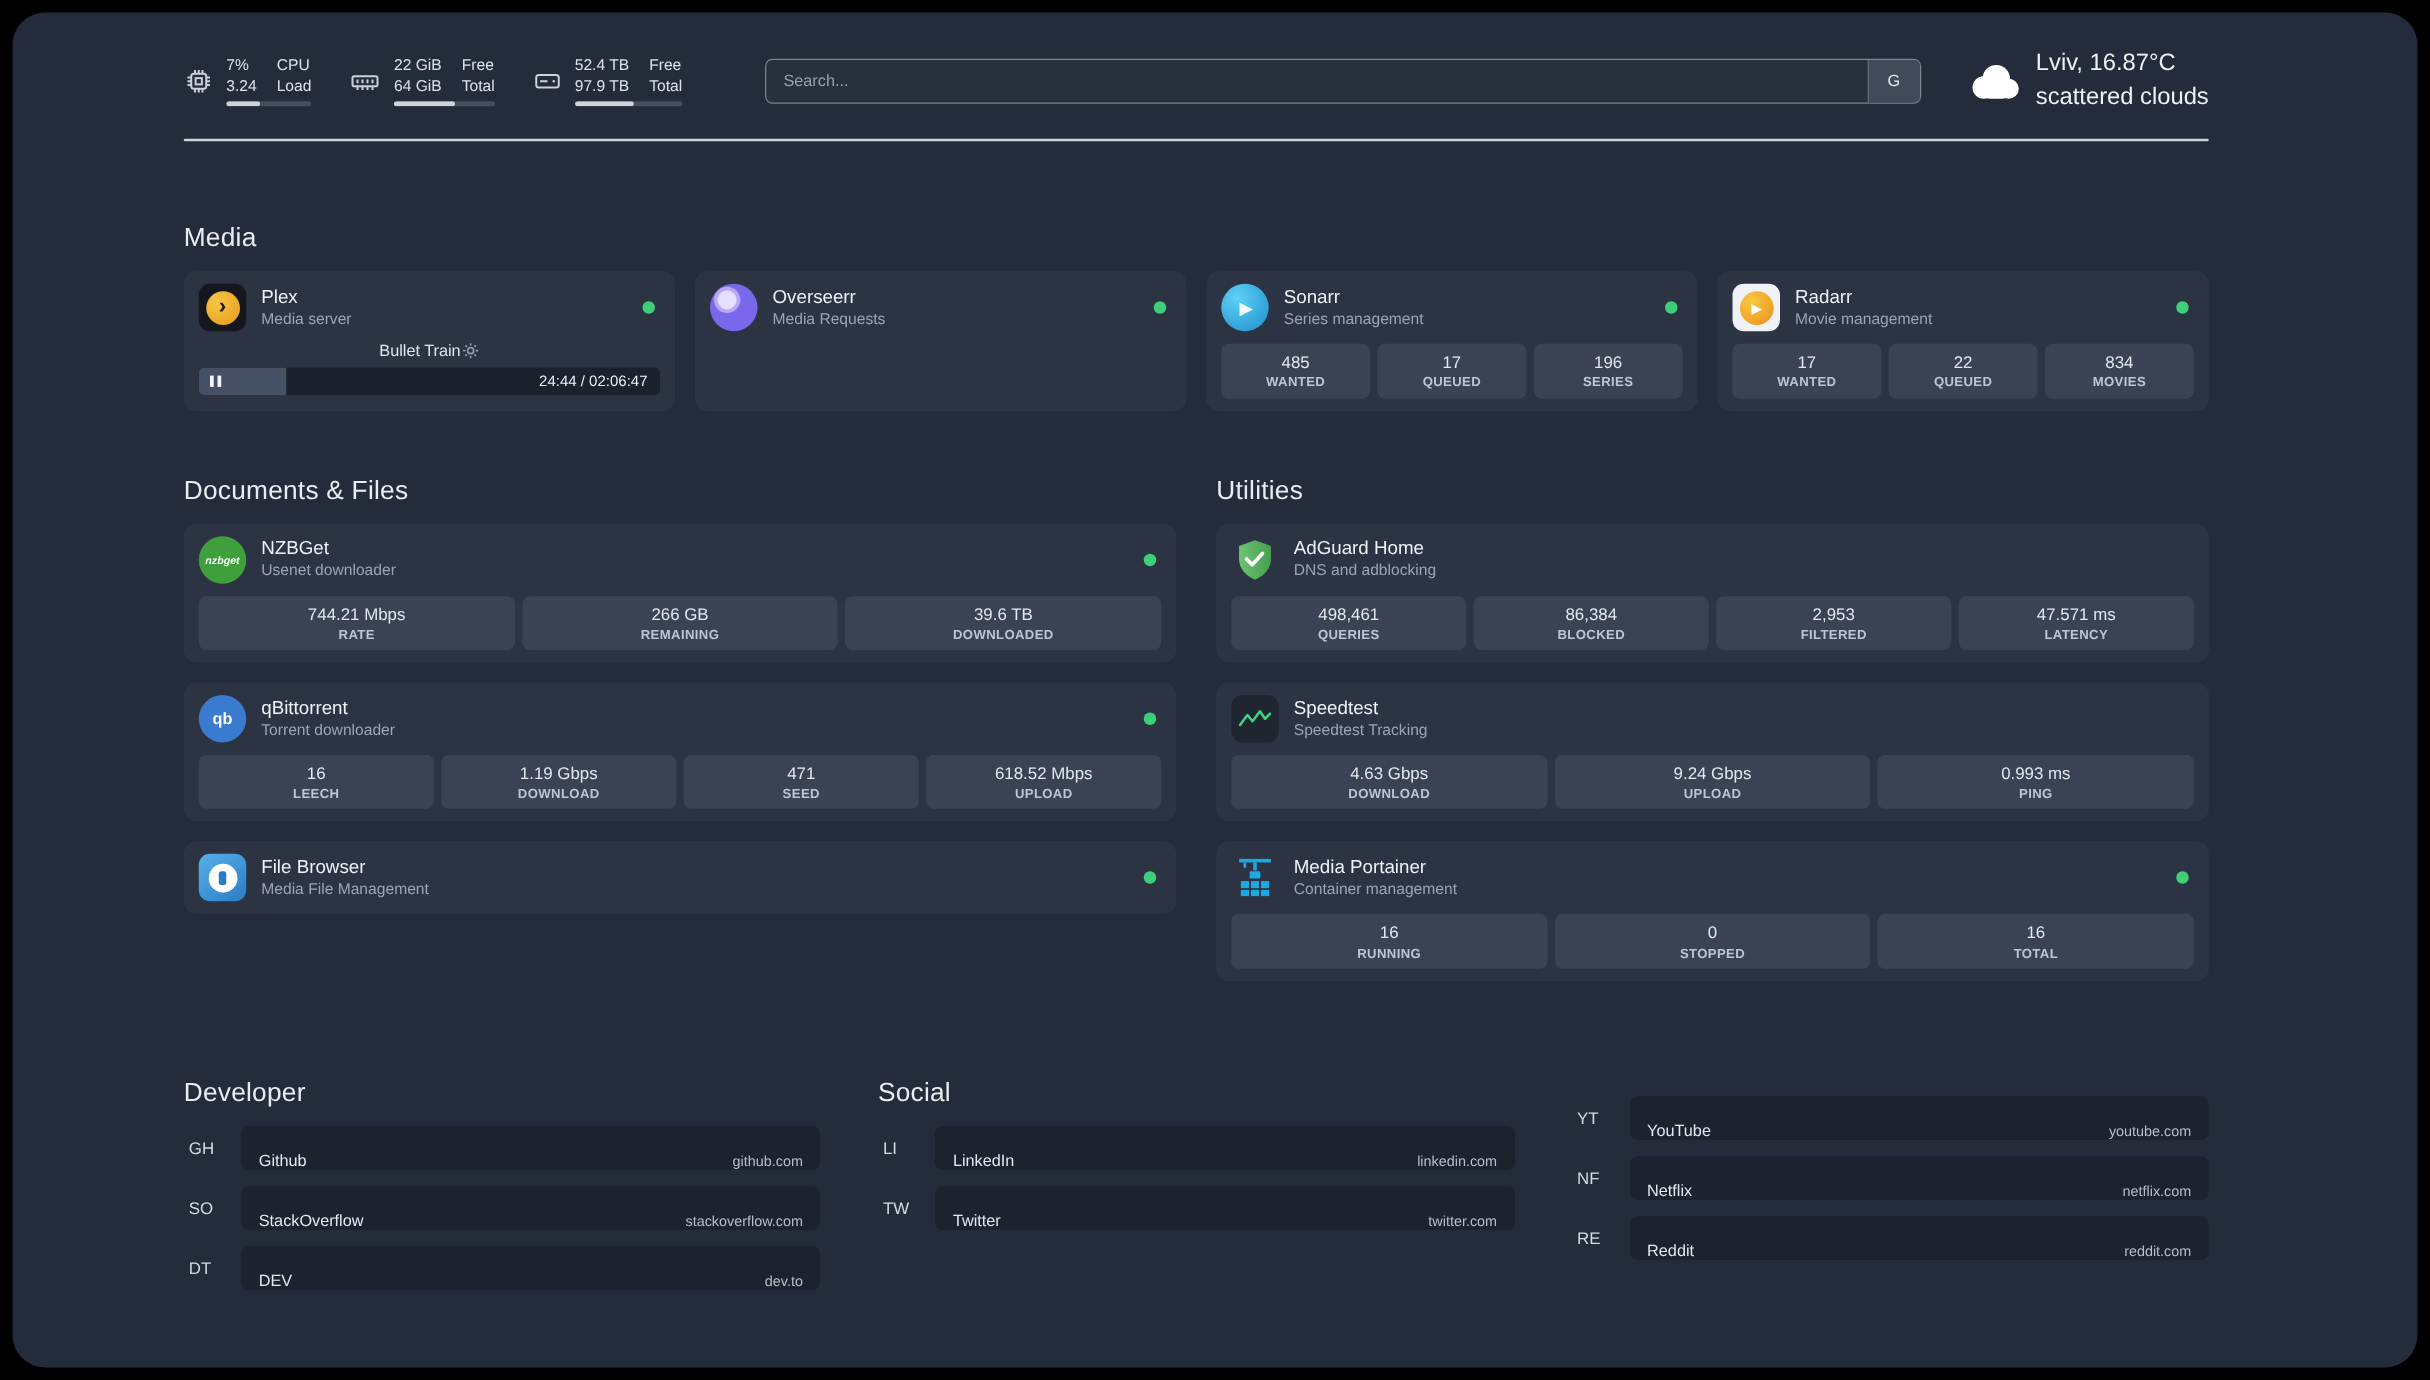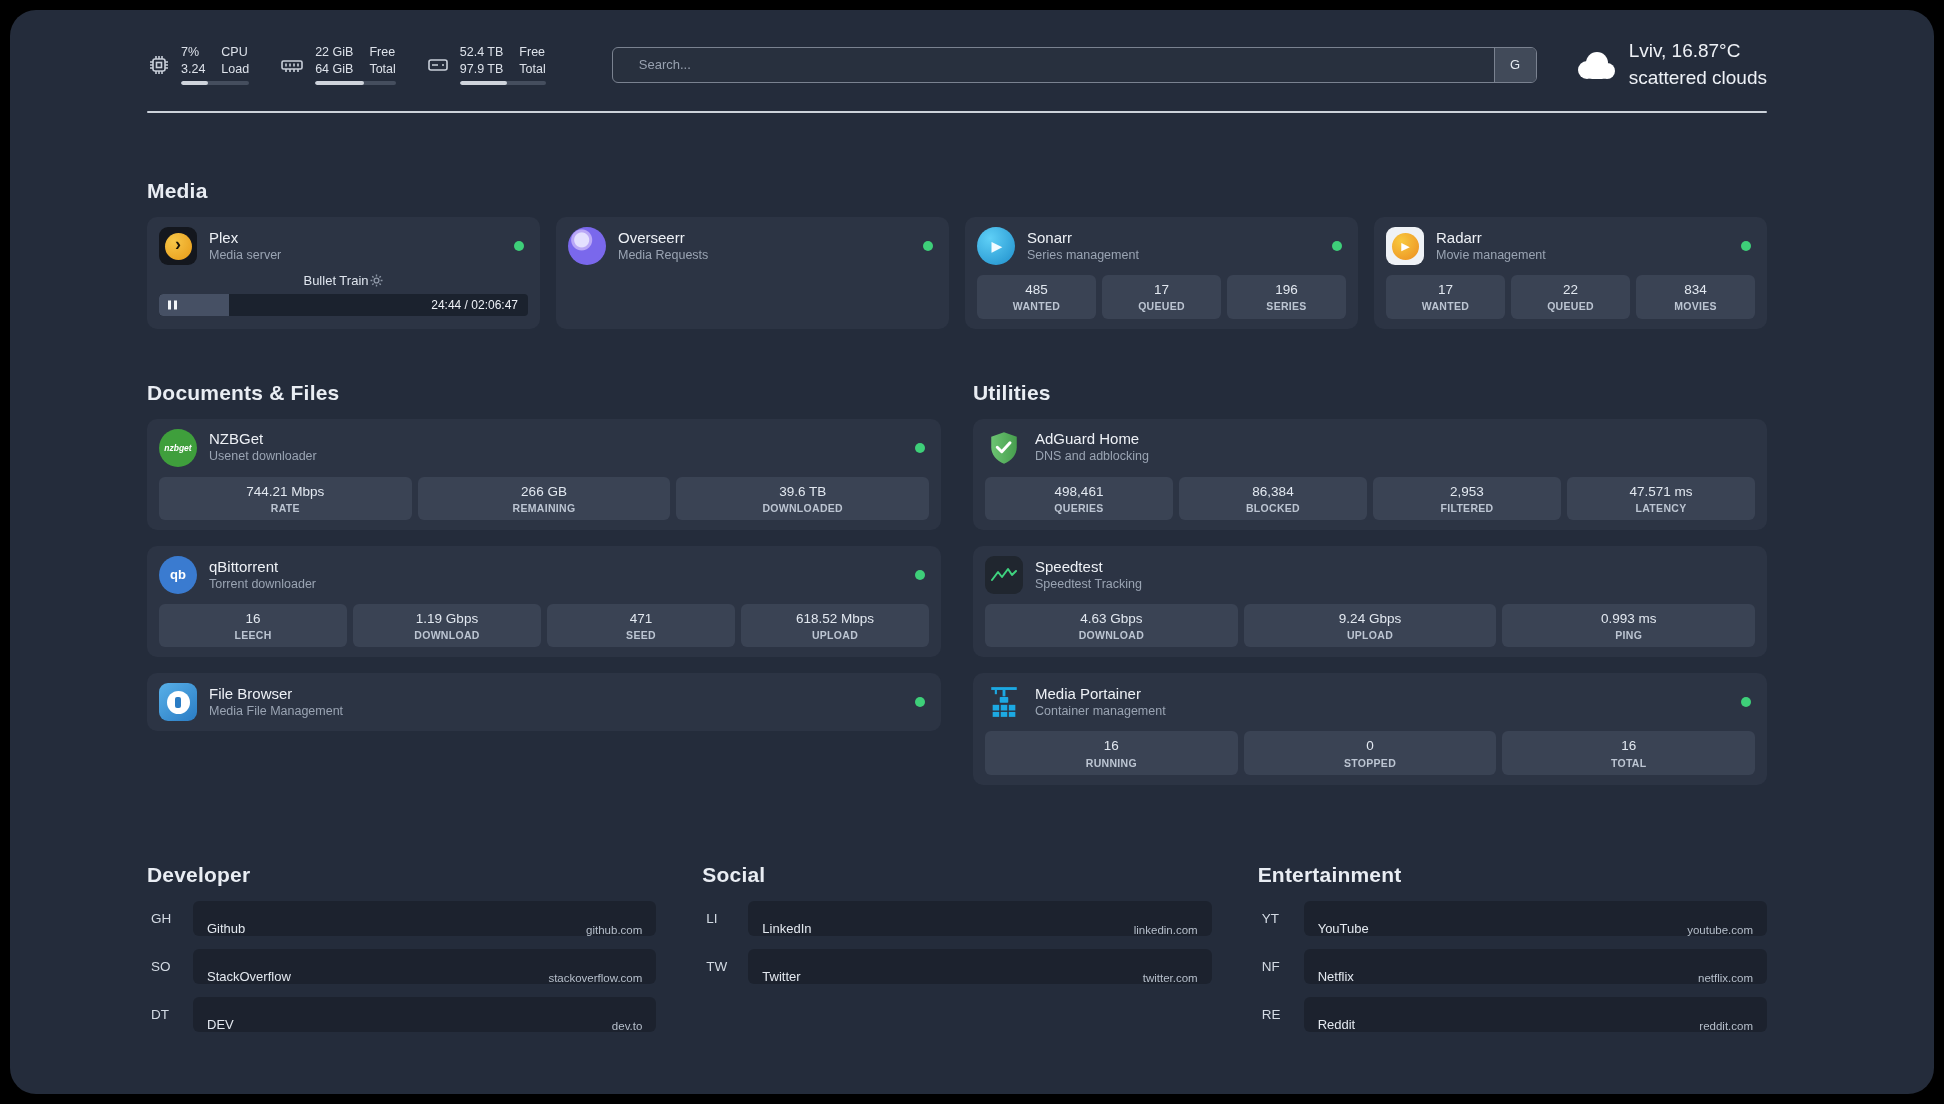--- a/index.html
+++ b/index.html
@@ -16,7 +16,7 @@
   .w-bar{margin-top:4px;height:4px;border-radius:2px;background:#454e5e;overflow:hidden}
   .w-fill{height:100%;background:#cfd4dc;border-radius:2px}
   .search{flex:1;position:relative;margin:0 36px;height:36px}
-  .search input{width:100%;height:100%;background:rgba(255,255,255,0.02);border:1px solid #7a8290;border-radius:6px;color:#e6ebf2;font-size:13px;padding:0 56px 0 26px;outline:none;font-family:inherit}
+  .search input{width:100%;height:100%;background:rgba(255,255,255,0.02);border:1px solid #7a8290;border-radius:6px;color:#e6ebf2;font-size:13px;padding:0 56px 0 14px;outline:none;font-family:inherit}
   .search input::placeholder{color:#98a1b0}
   .search-g{position:absolute;right:1px;top:1px;bottom:1px;width:42px;background:#414a59;border:none;border-left:1px solid #7a8290;border-radius:0 5px 5px 0;color:#e6ebf2;font-size:13px;cursor:pointer;font-family:inherit}
   .weather{display:flex;align-items:center;gap:12px}

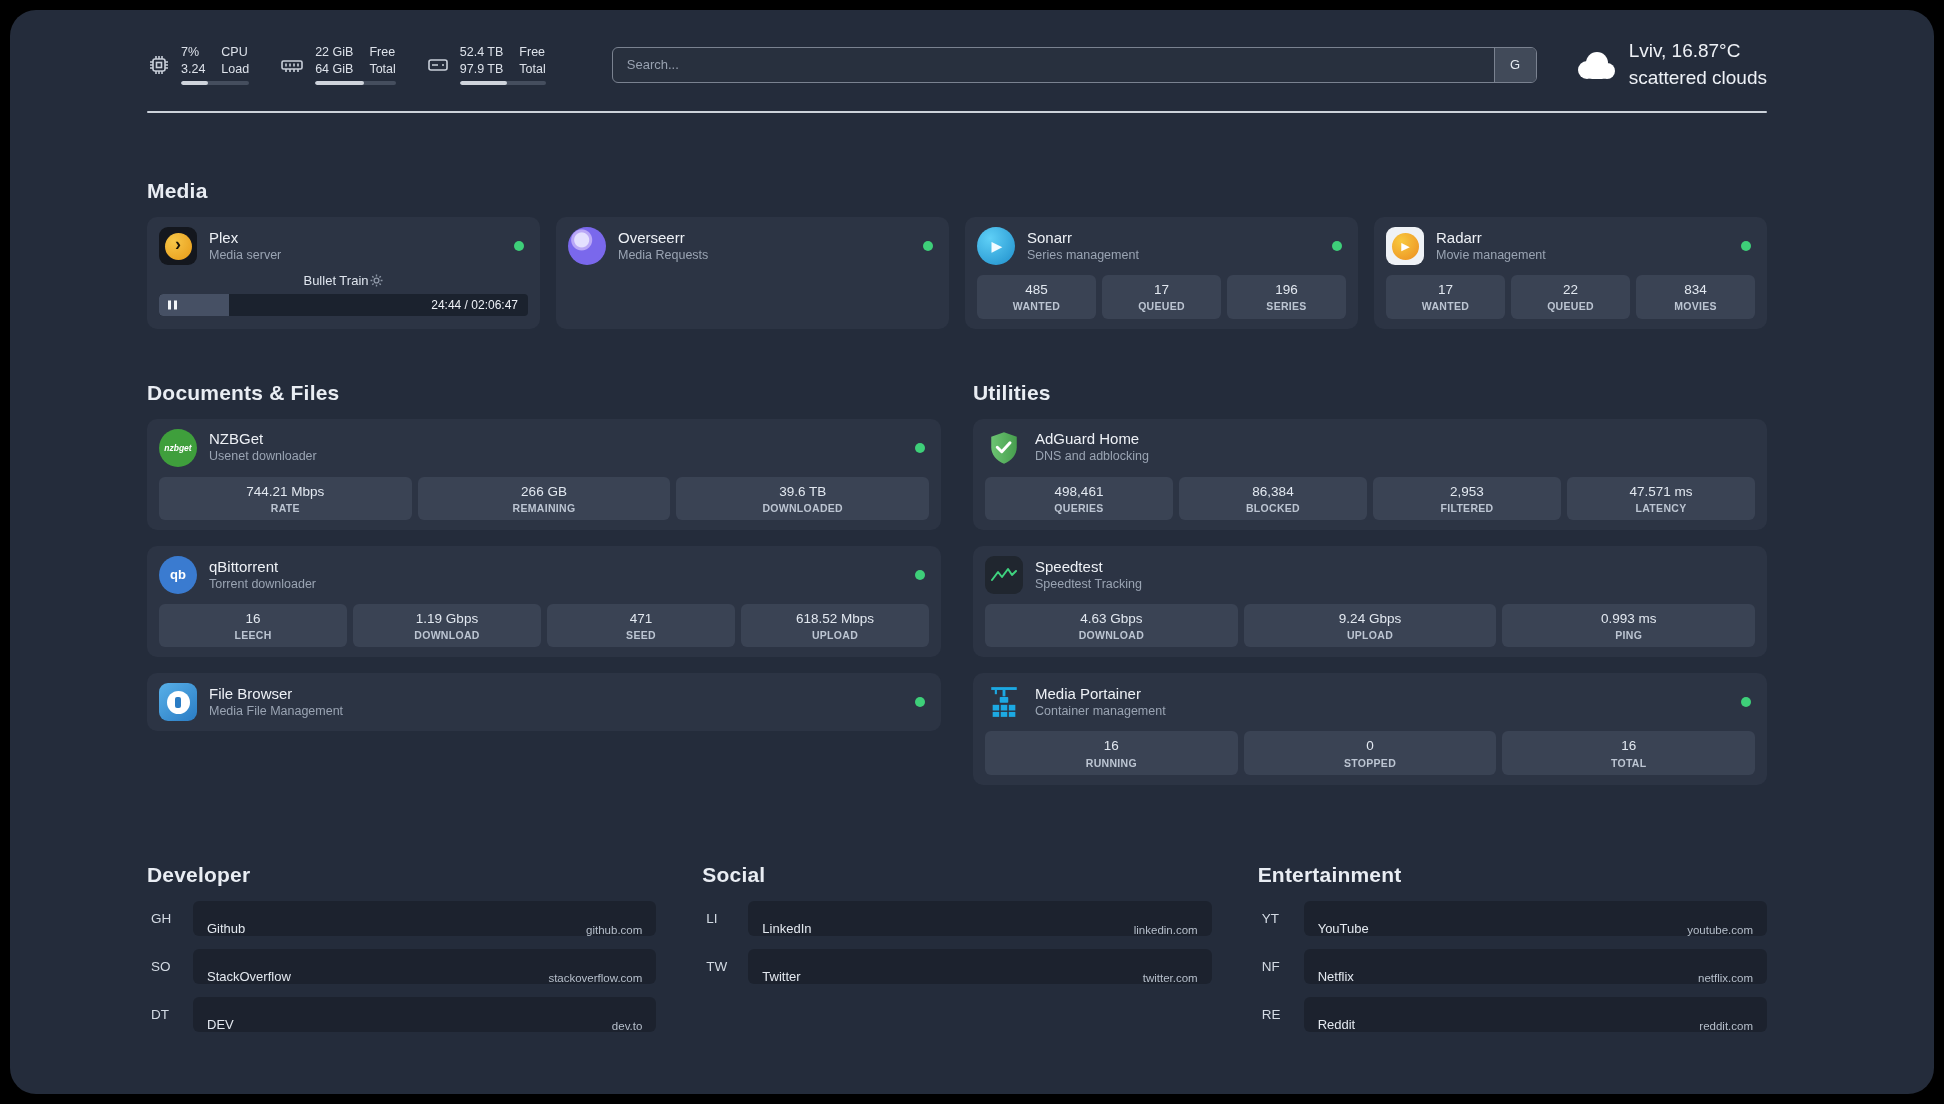--- a/index.html
+++ b/index.html
@@ -24,7 +24,7 @@
   .divider{height:2px;background:#dfe4ec;border-radius:1px;margin-top:20px;opacity:.9}
 
   
-  h2.sec{font-size:21px;font-weight:700;color:#e9edf3;letter-spacing:.2px}
+  h2.sec{font-size:21px;font-weight:400;color:#e9edf3;letter-spacing:.2px}
   .media{margin-top:66px}
   .grid4{display:grid;grid-template-columns:repeat(4,1fr);gap:16px;margin-top:14px}
   .twocol{display:grid;grid-template-columns:1fr 1fr;gap:32px;margin-top:52px}

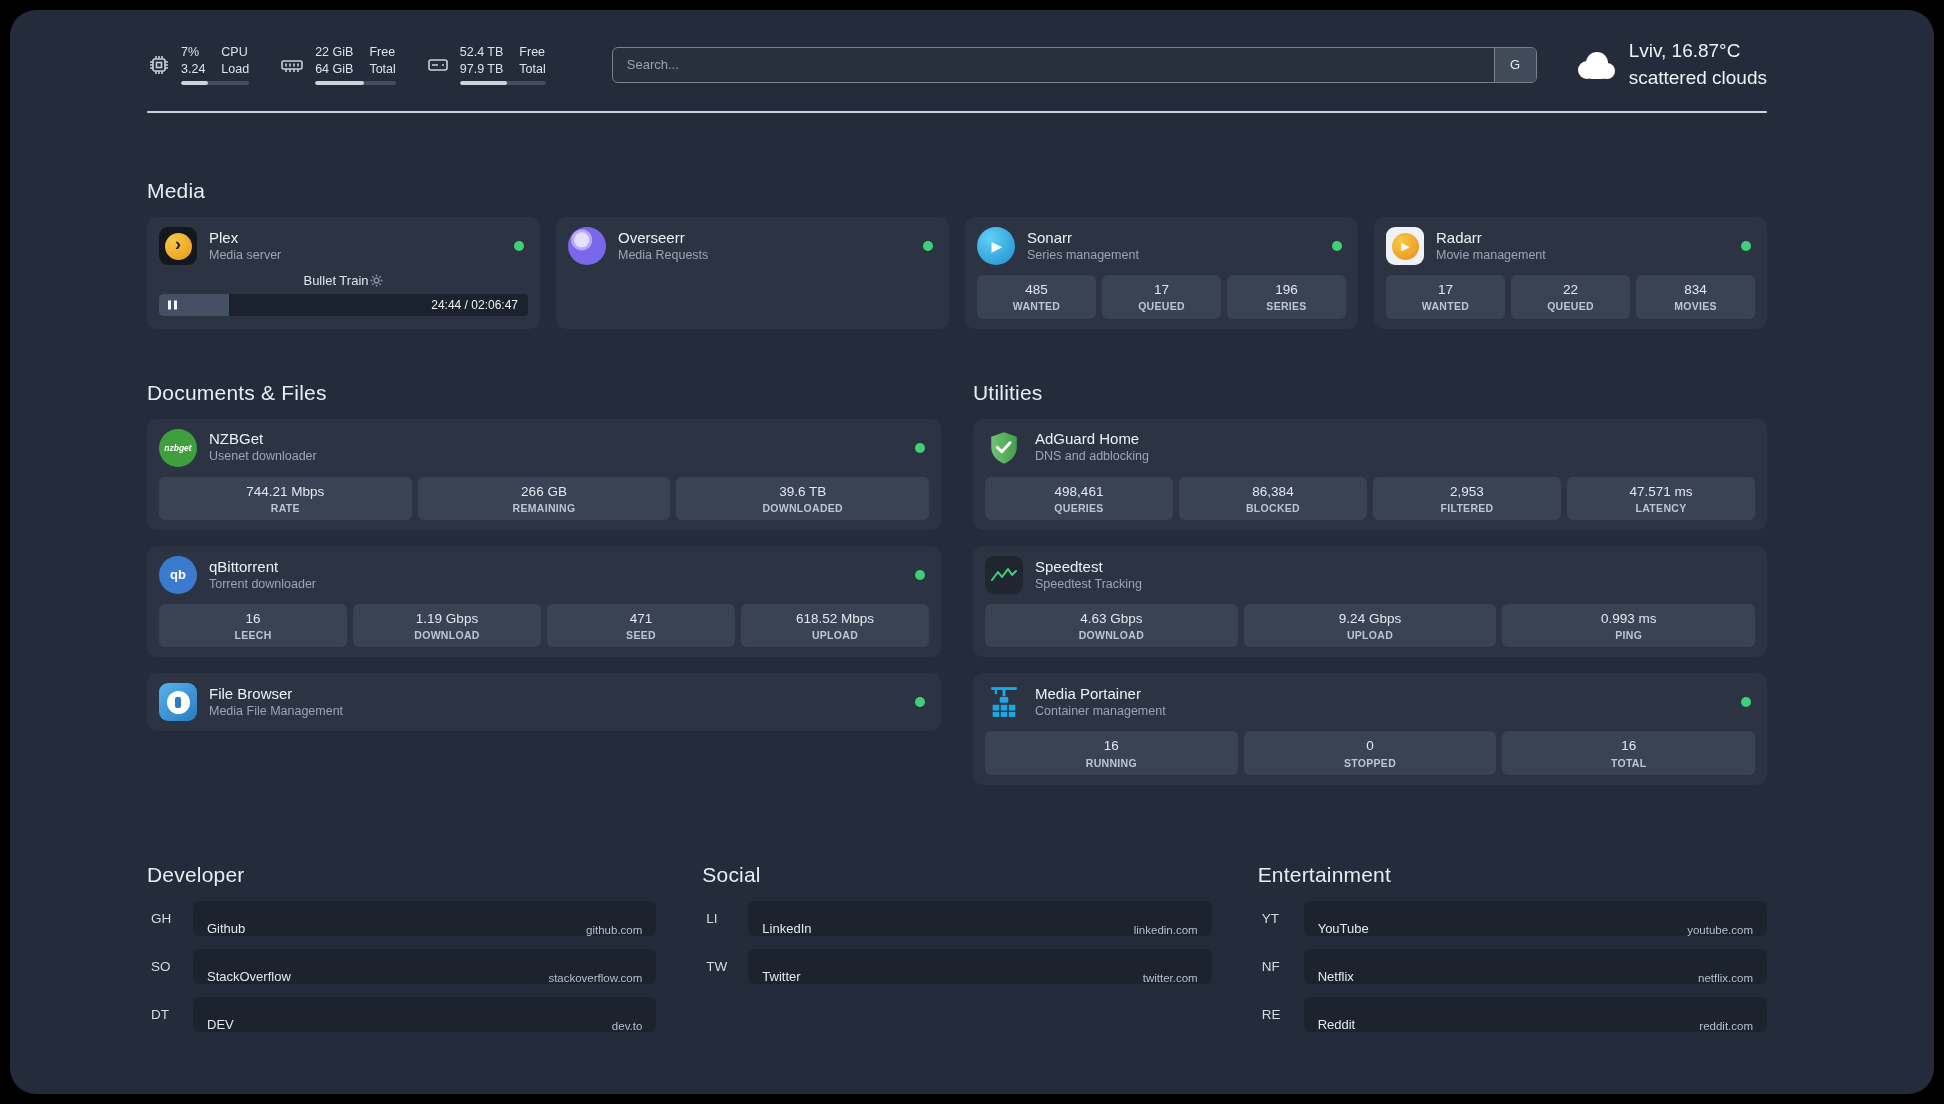--- a/index.html
+++ b/index.html
@@ -537,7 +537,6 @@
     </section>
 
     <section>
-      <h2 class="sec">Entertainment</h2>
       <div class="bm-list">
         <div class="bm-row">
           <span class="bm-abbr">YT</span>

